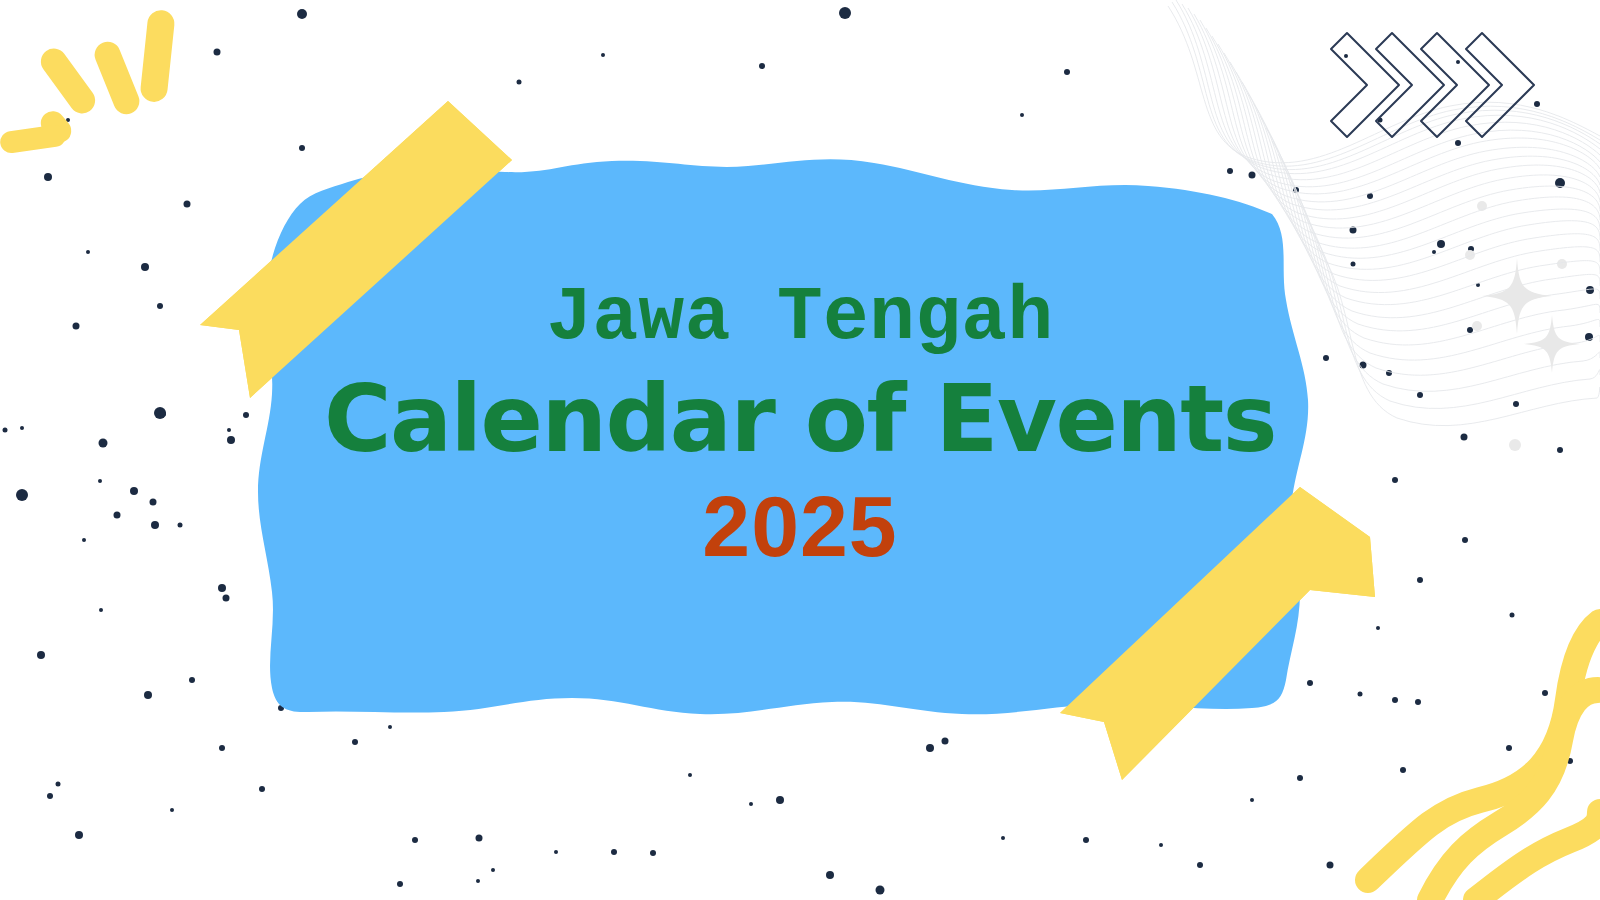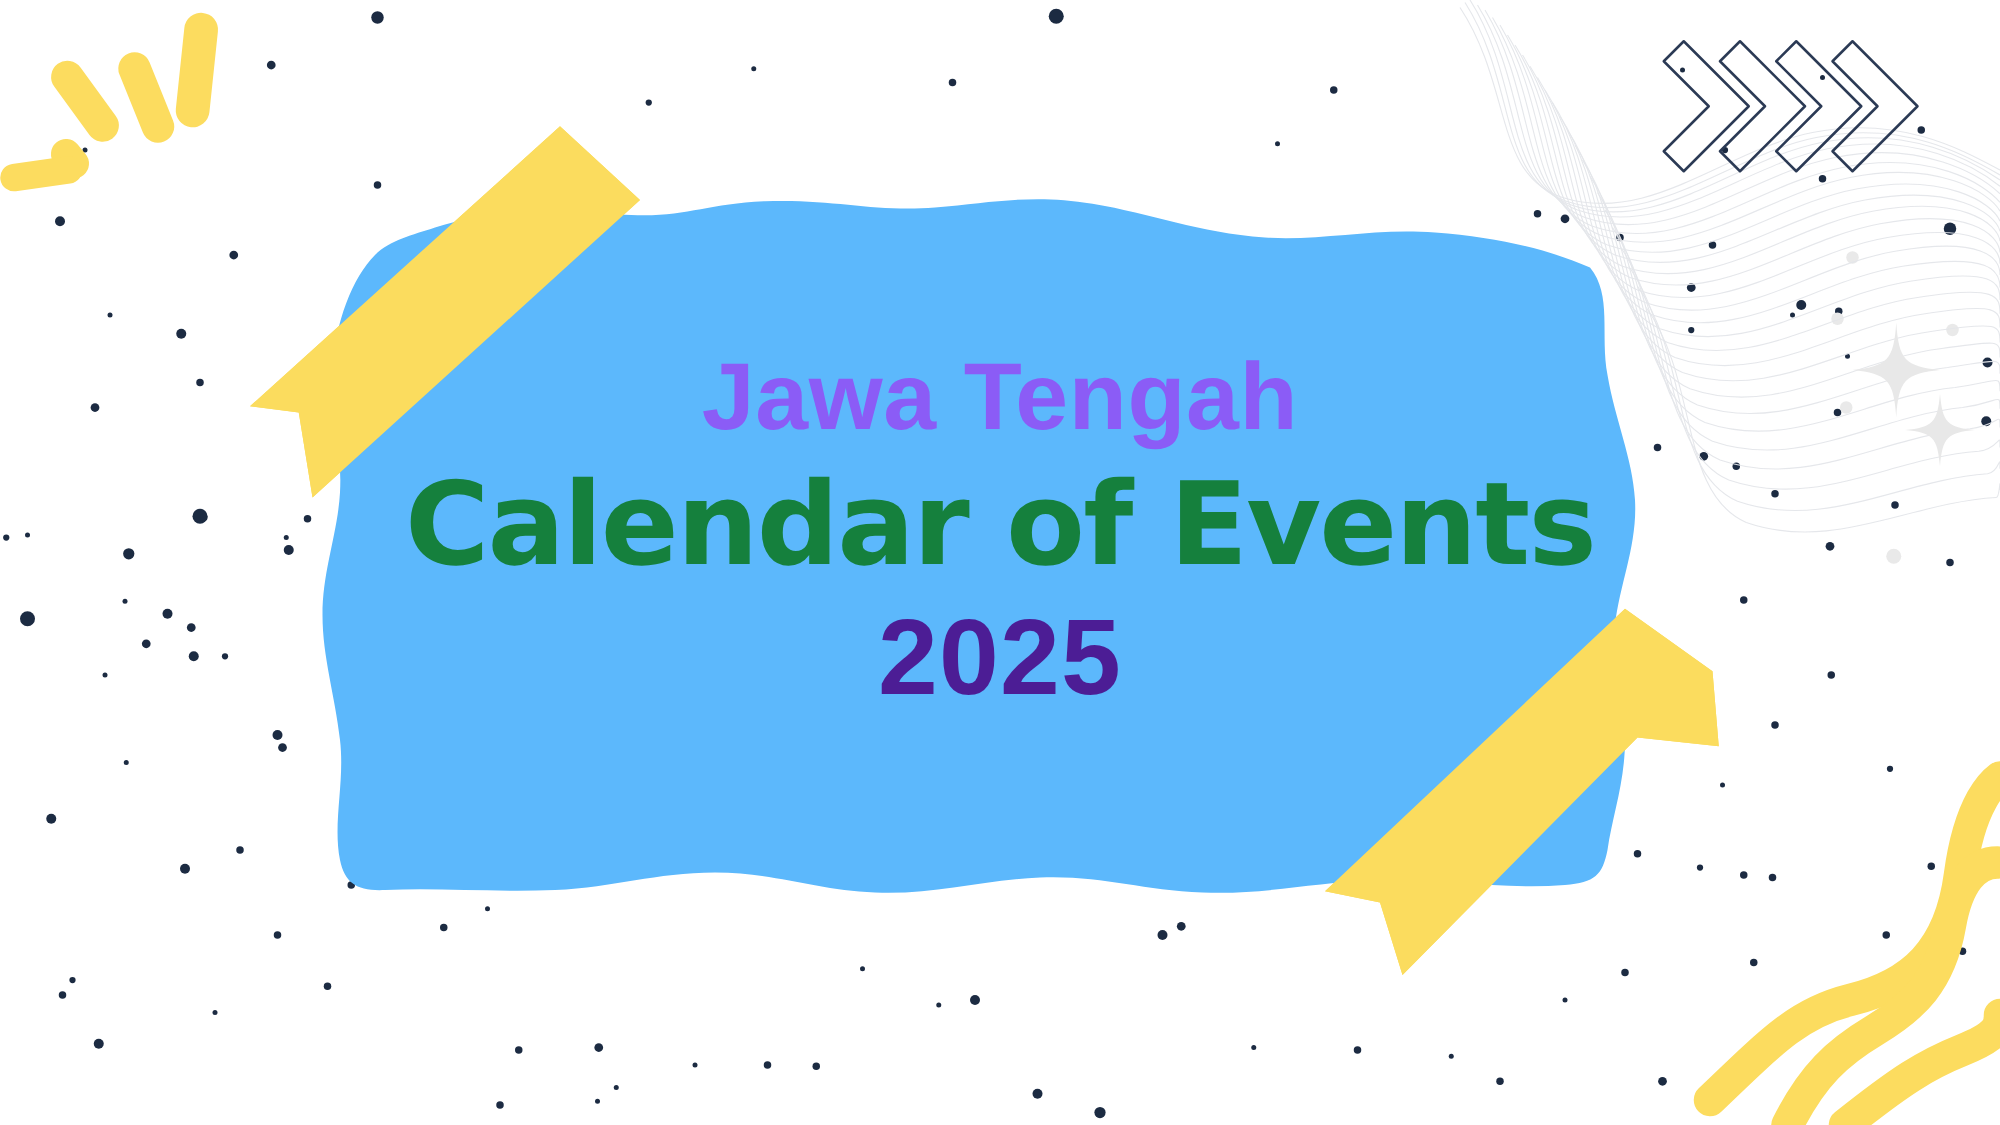--- a/index.html
+++ b/index.html
@@ -32,11 +32,11 @@
     z-index: 40;
   }
   .line-sub {
-    font-family: Liberation Sans, sans-serif;
+    font-family: Liberation Mono, monospace;
     font-weight: bold;
     font-size: 76px;
     line-height: 92px;
-    color: #8b5cf6;
+    color: #15803d;
     letter-spacing: 0.5px;
     margin: 0;
     white-space: nowrap;

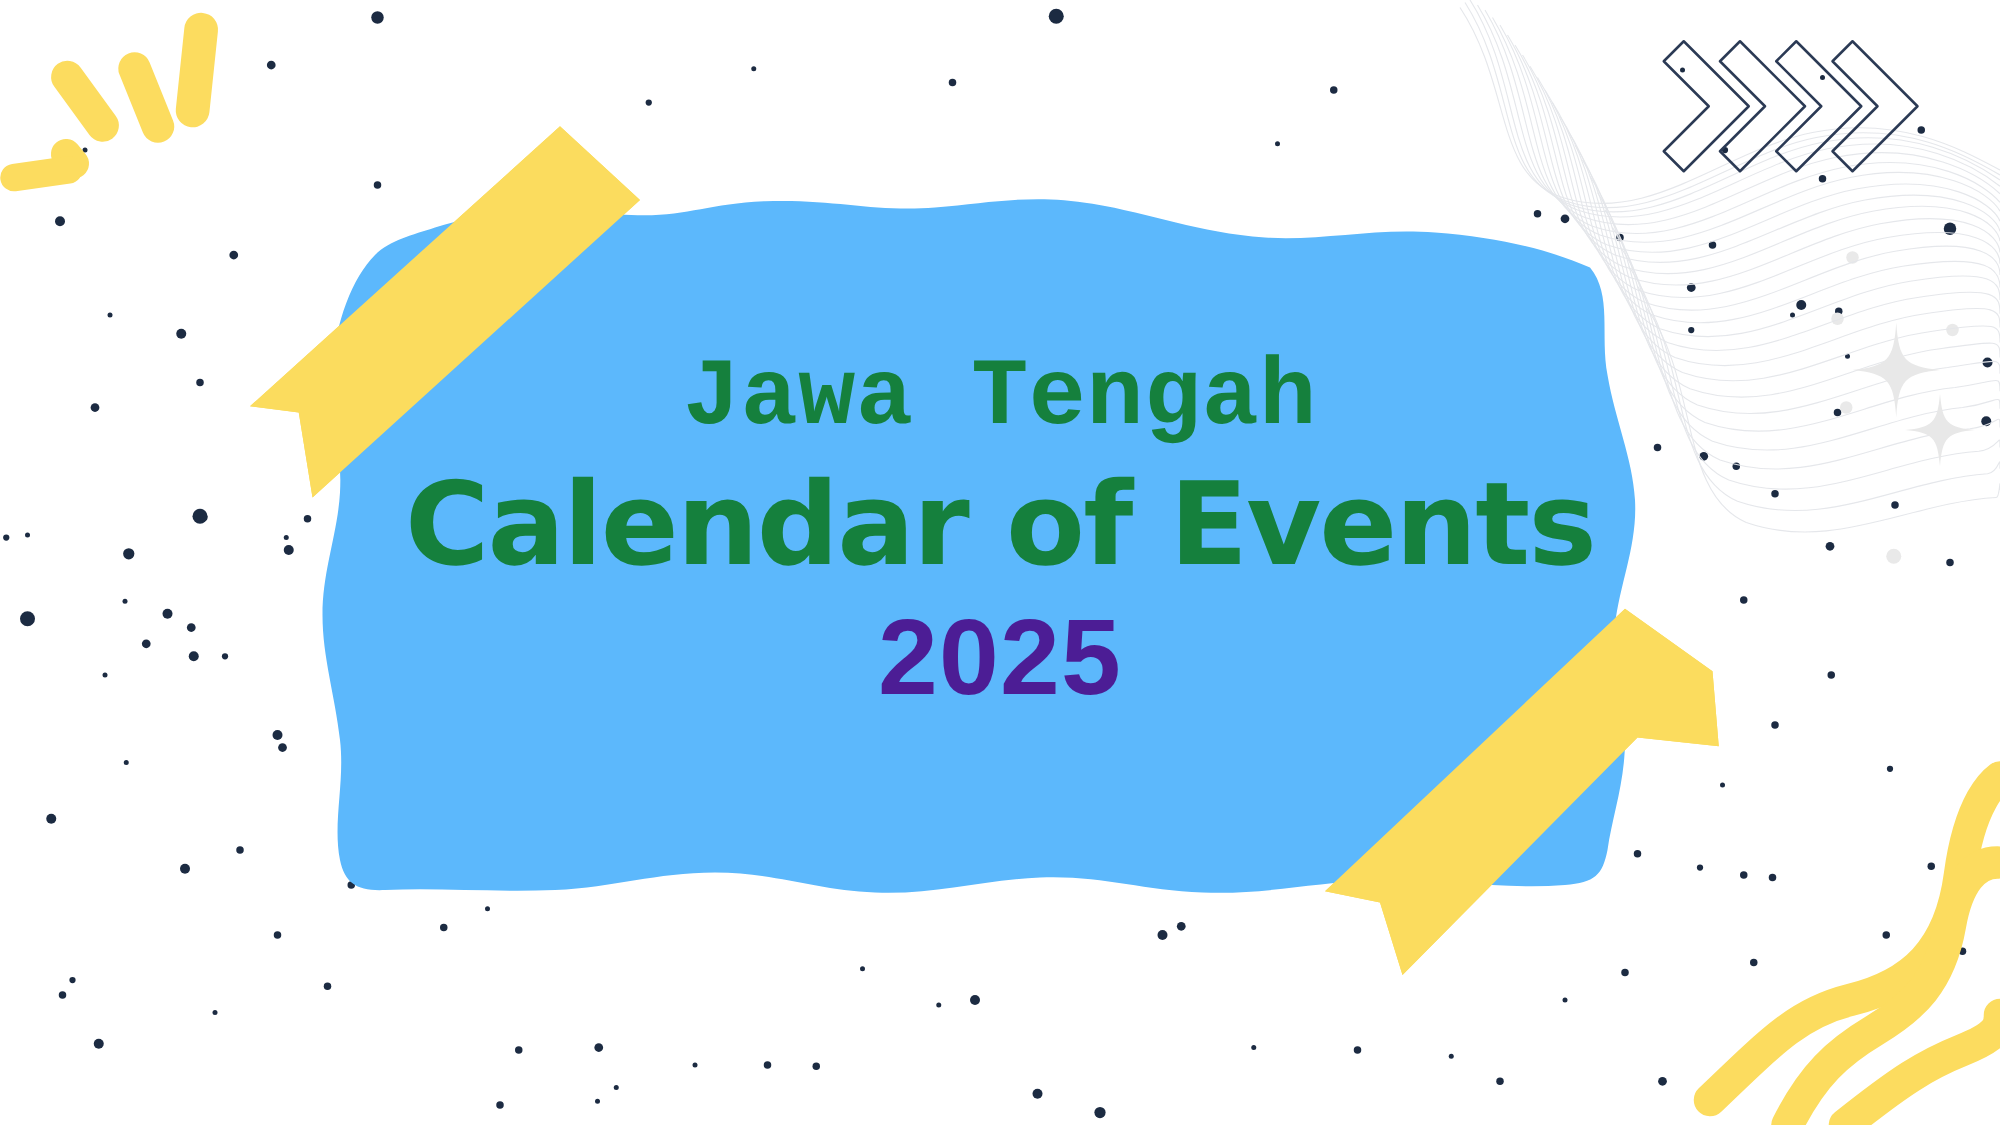--- a/index.html
+++ b/index.html
@@ -56,7 +56,7 @@
     font-weight: bold;
     font-size: 86px;
     line-height: 100px;
-    color: #4c1d95;
+    color: #c2410c;
     letter-spacing: 1px;
     margin: 0;
     white-space: nowrap;

